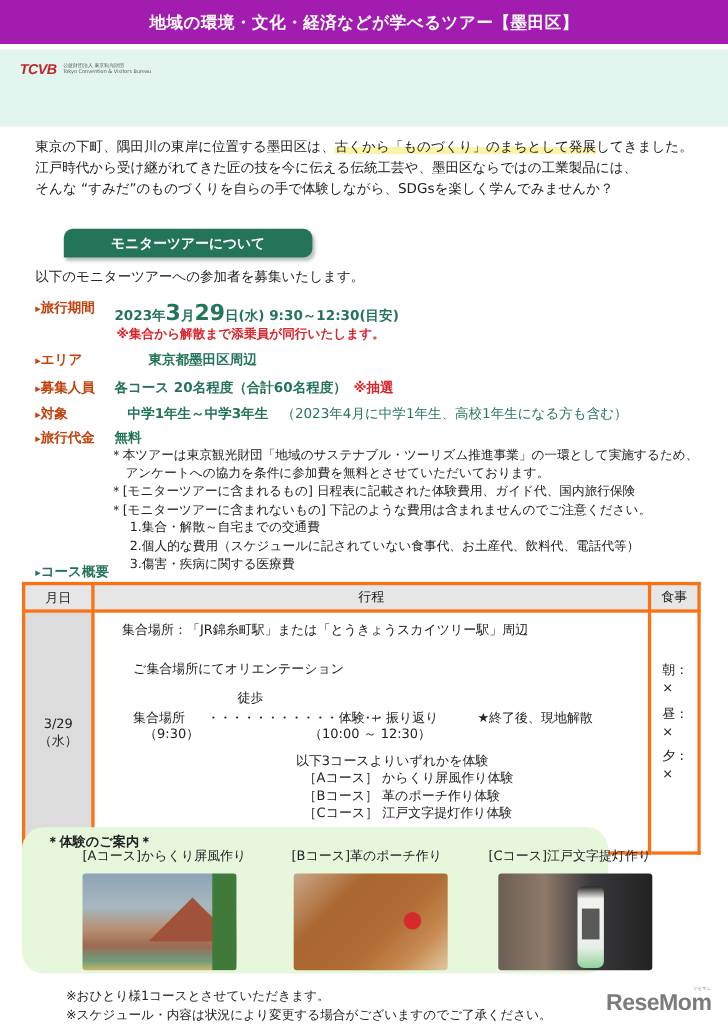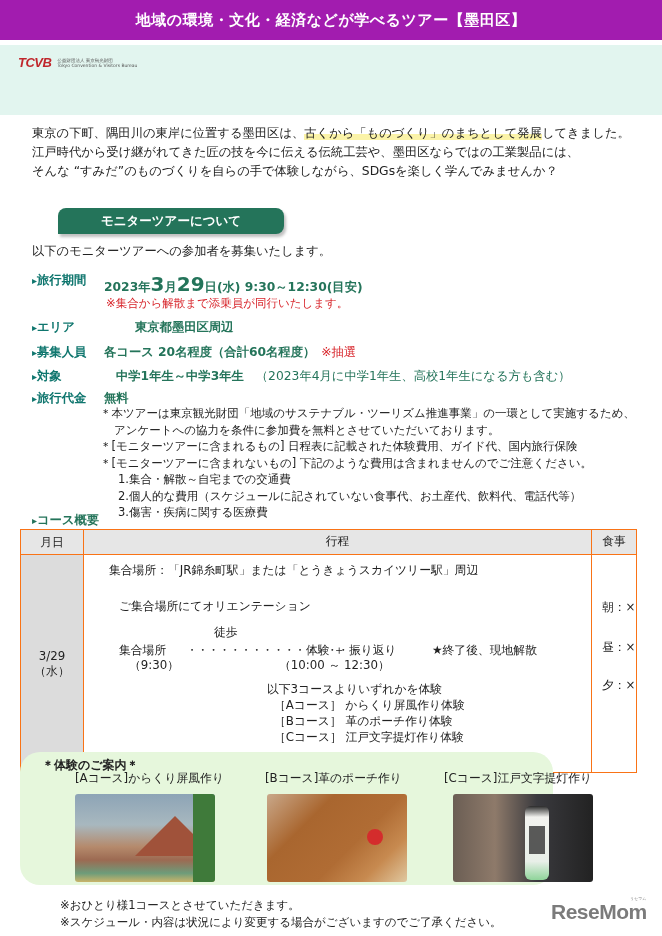--- a/index.html
+++ b/index.html
@@ -42,7 +42,7 @@
   }
   .recruit { position: absolute; left: 32px; top: 243px; font-size: 12.3px; }
   .info-row { position: absolute; left: 32px; font-size: 12.3px; display: flex; }
-  .info-label { color: #0f766e; font-weight: bold; width: 72px; white-space: nowrap; }
+  .info-label { color: #c2410c; font-weight: bold; width: 72px; white-space: nowrap; }
   .info-label::before { content: "▸"; font-size: 10px; }
   .info-val { color: #24745a; font-weight: bold; }
   .red { color: #d8262c; font-weight: normal; text-align: center; }

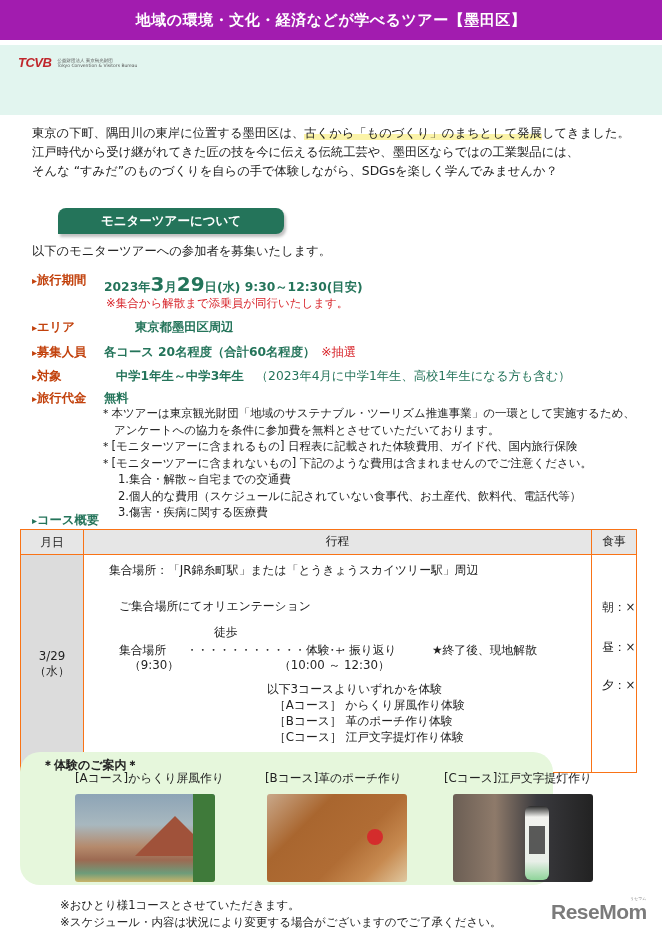--- a/index.html
+++ b/index.html
@@ -45,7 +45,7 @@
   .info-label { color: #c2410c; font-weight: bold; width: 72px; white-space: nowrap; }
   .info-label::before { content: "▸"; font-size: 10px; }
   .info-val { color: #24745a; font-weight: bold; }
-  .red { color: #d8262c; font-weight: normal; text-align: center; }
+  .red { color: #d8262c; font-weight: bold; text-align: center; }
   .big { font-size: 20px; }
   .fee-notes {
     position: absolute; left: 100px; top: 405px; font-size: 11.5px; line-height: 16.5px; color: #222;

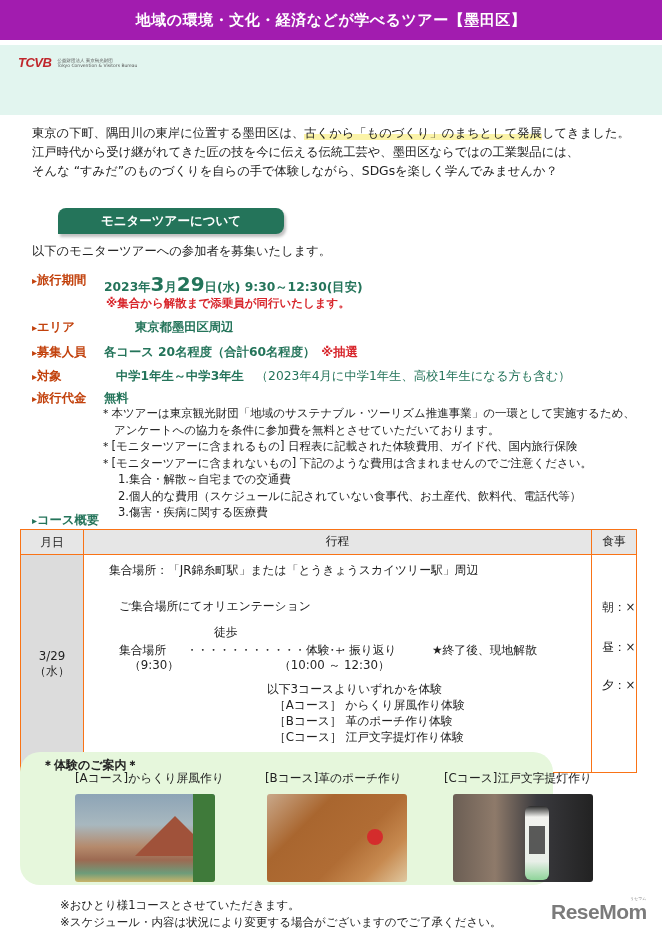--- a/index.html
+++ b/index.html
@@ -58,7 +58,7 @@
     position: absolute; left: 20px; top: 529px; width: 617px;
     border-collapse: collapse; font-size: 11.8px;
   }
-  table.sched th, table.sched td { border: 1px solid #f97316; }
+  table.sched th, table.sched td { border: 3px solid #f97316; }
   table.sched th {
     background: #e6e6e6; font-weight: normal; height: 25px; text-align: center;
   }

